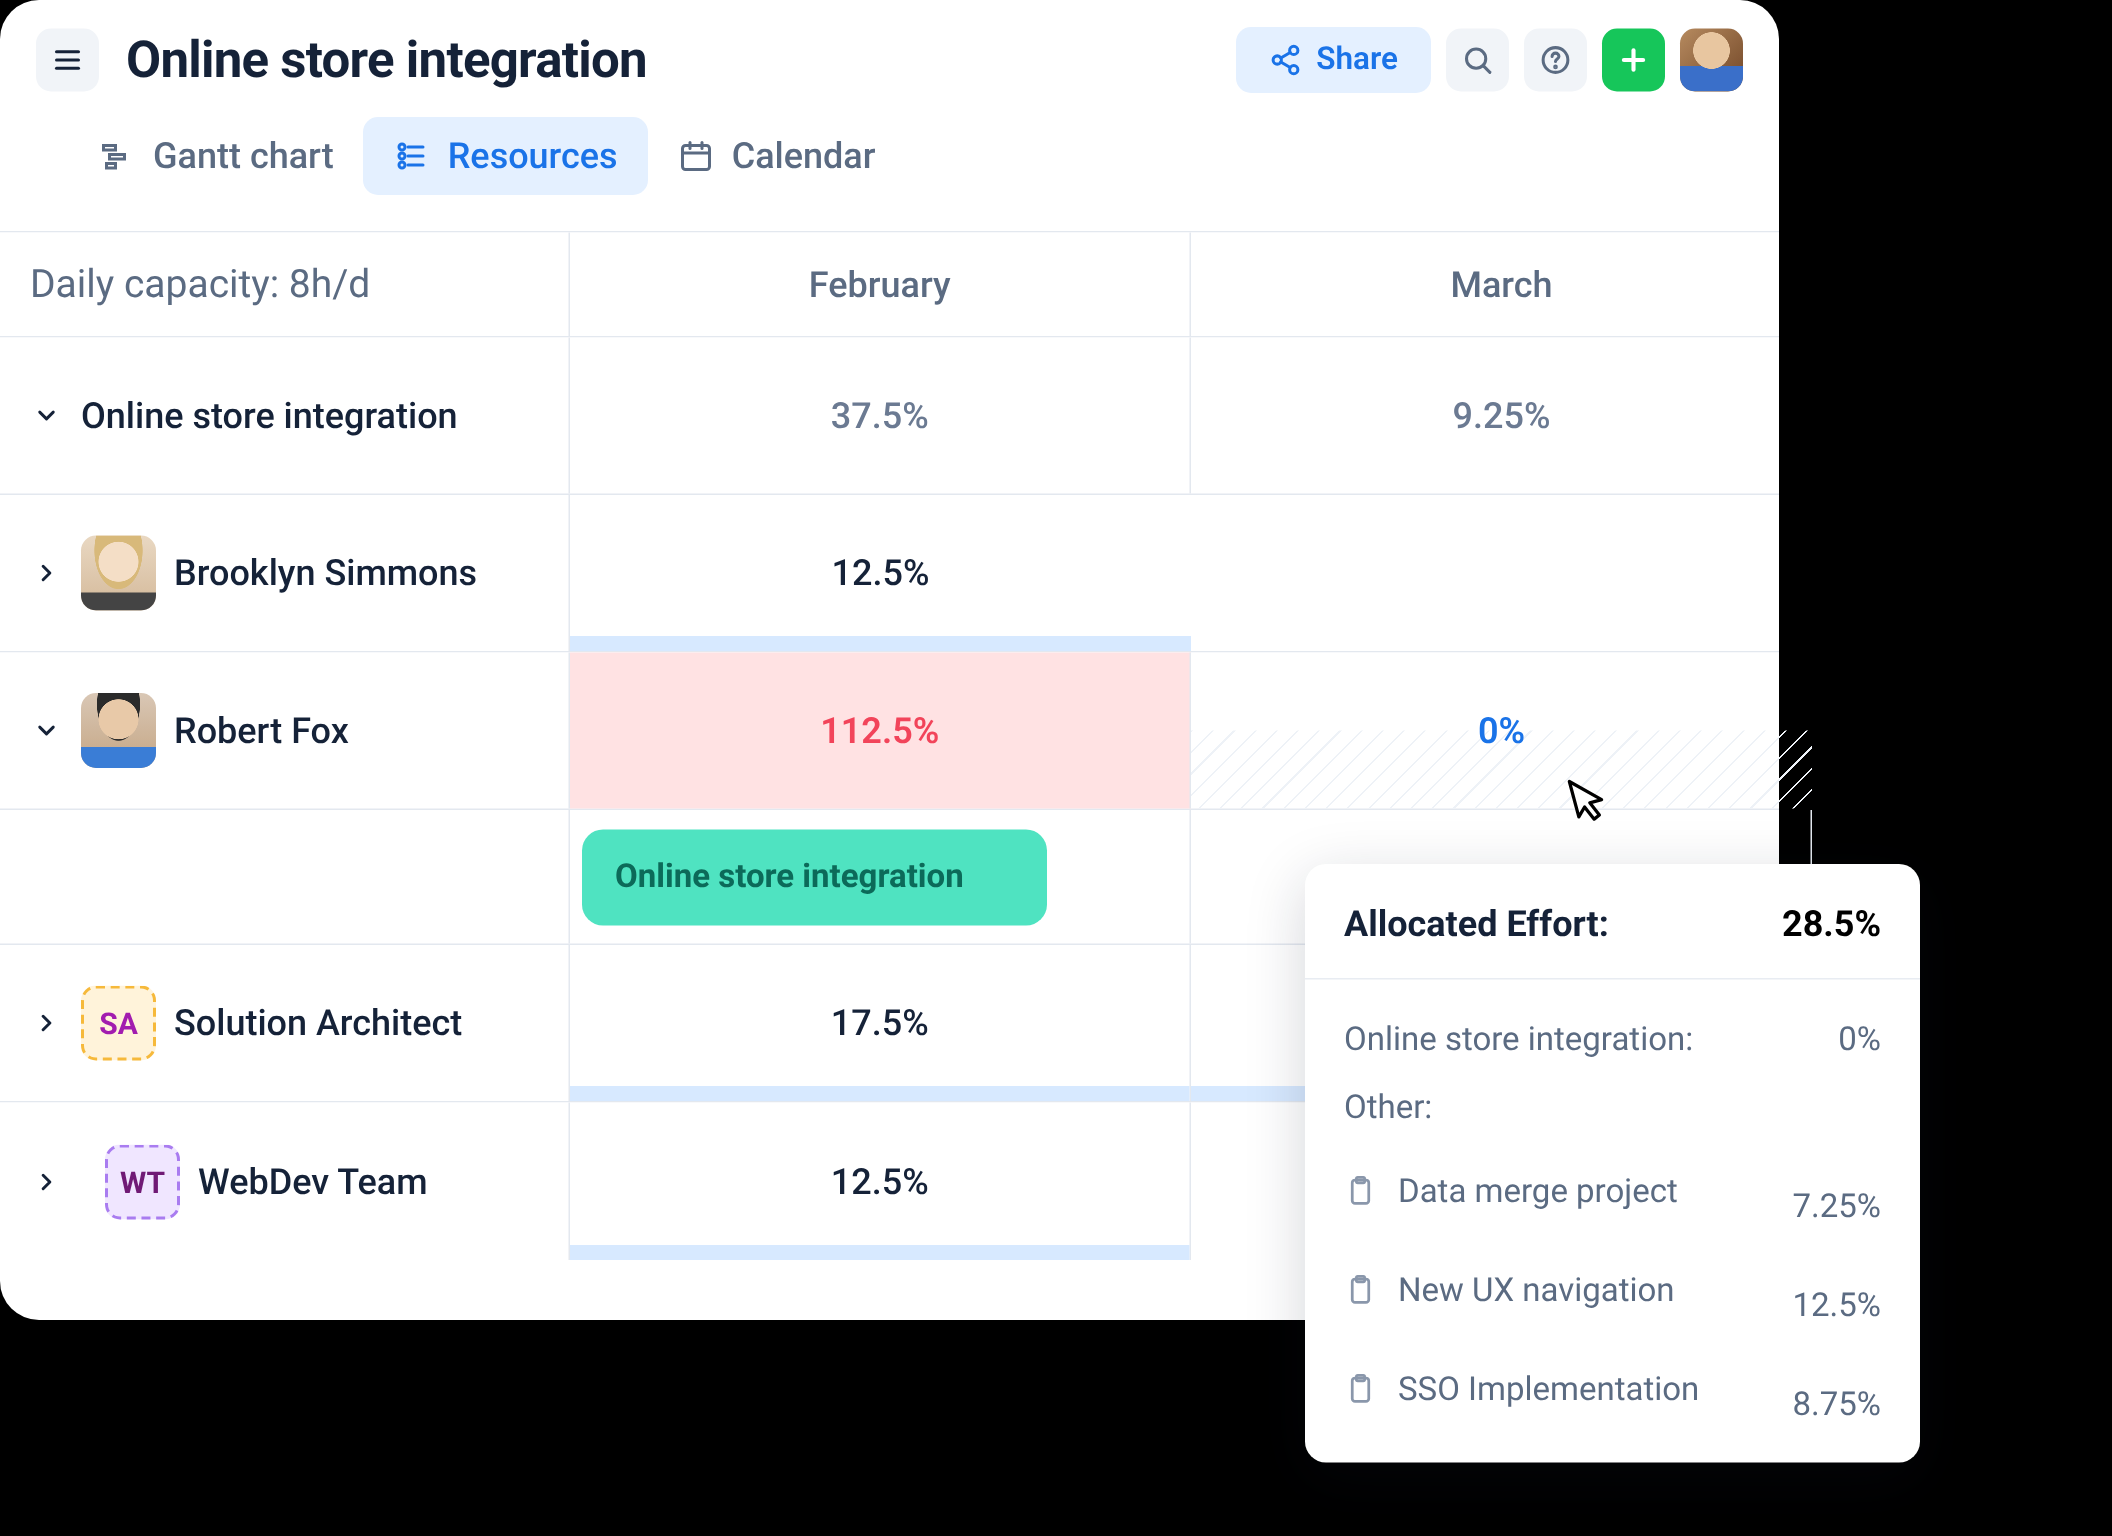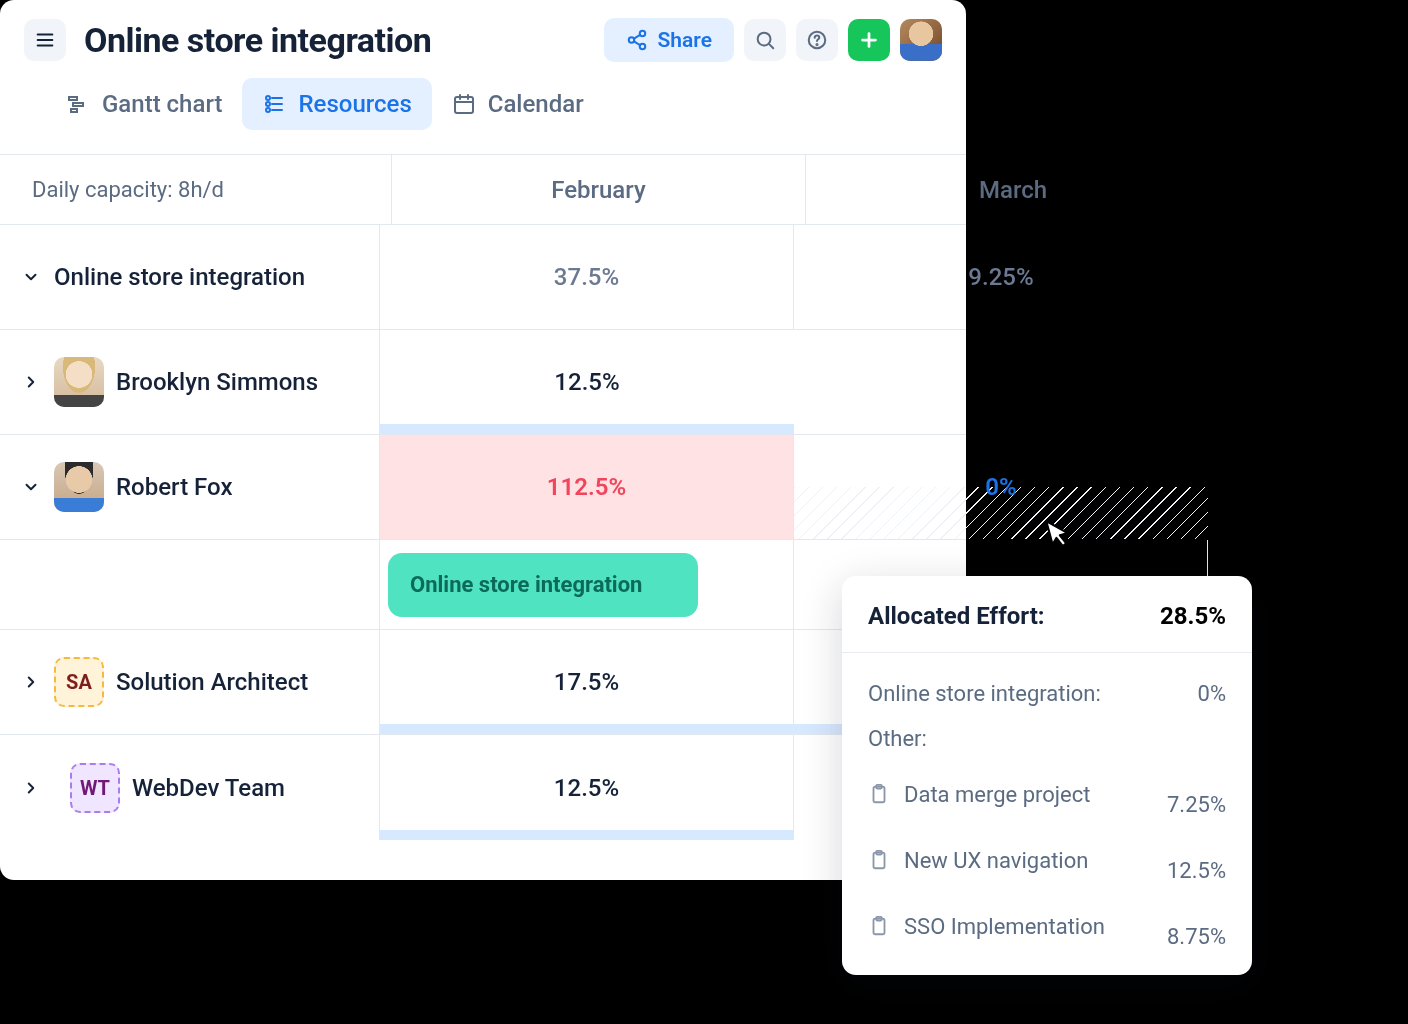--- a/index.html
+++ b/index.html
@@ -13,10 +13,10 @@
   .app {
     position: absolute;
     top: 0; left: 0;
-    width: 966px;
+    width: 1186px;
     height: 880px;
     background: #fff;
-    border-radius: 14px;
+    border-radius: 26px;
     overflow: visible;
     box-shadow: 0 6px 24px rgba(0,0,0,0.12);
   }

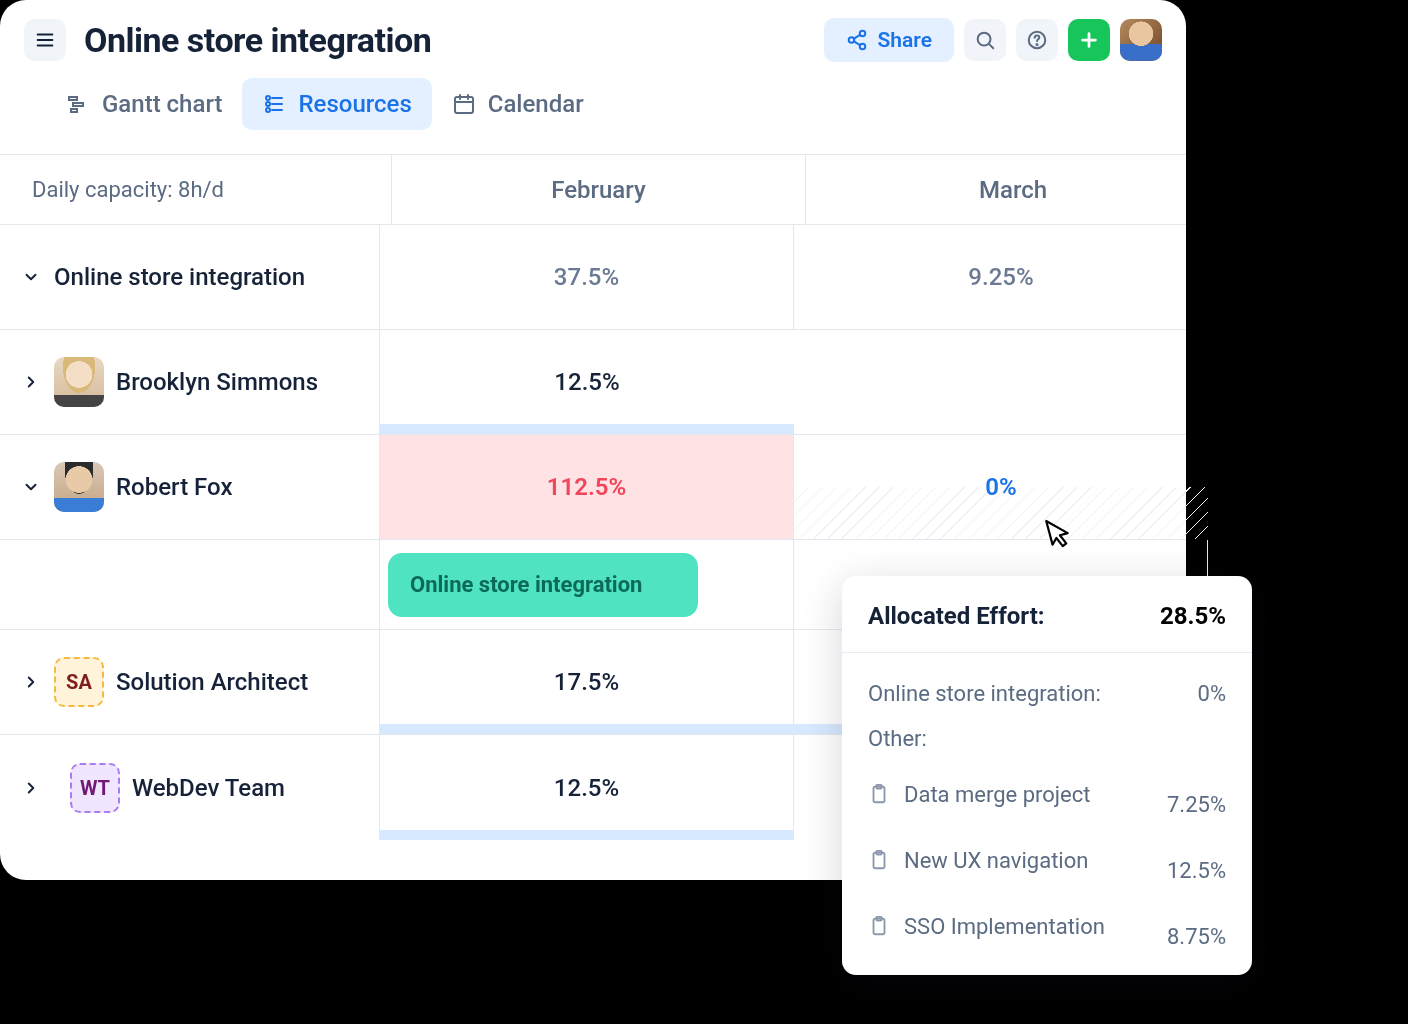--- a/index.html
+++ b/index.html
@@ -133,7 +133,7 @@
   .cell:last-child { border-right: none; }
 
   .head-row { height: 70px; }
-  .head-row .cell-left { color: #5b6b82; font-size: 22px; margin-left: 12px; }
+  .head-row .cell-left { color: #5b6b82; font-size: 26px; }
   .head-row .cell { color: #5b6b82; font-weight: 500; font-size: 24px; }
 
   .data-row { height: 105px; }

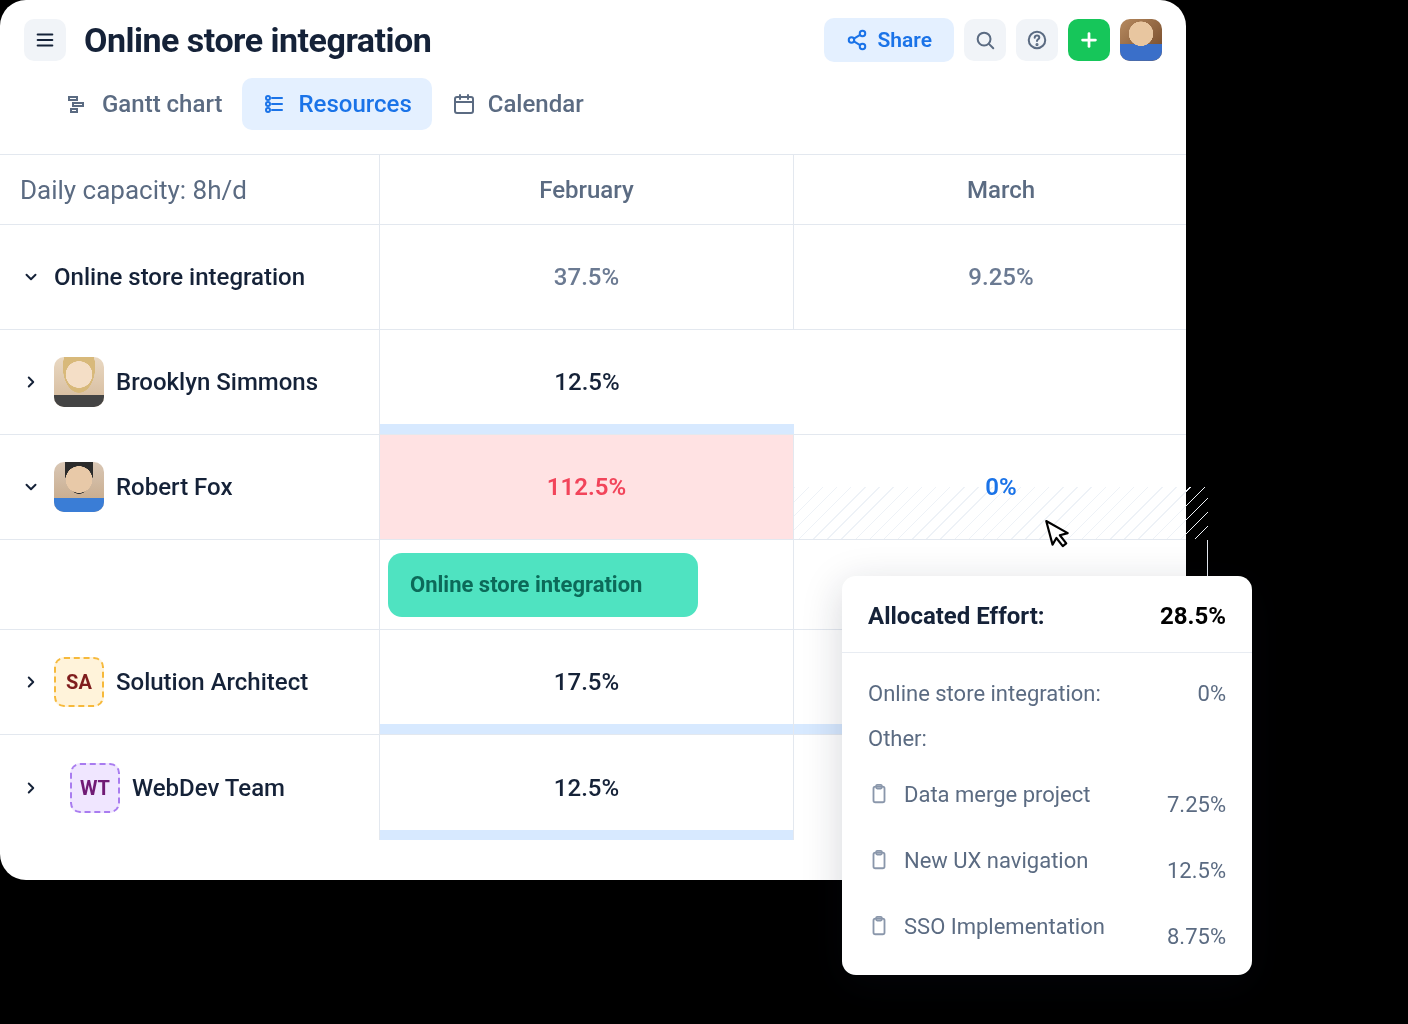--- a/index.html
+++ b/index.html
@@ -209,7 +209,7 @@
   
   .popover {
     position: absolute;
-    left: 842px;
+    left: 870px;
     top: 576px;
     width: 410px;
     background: #fff;

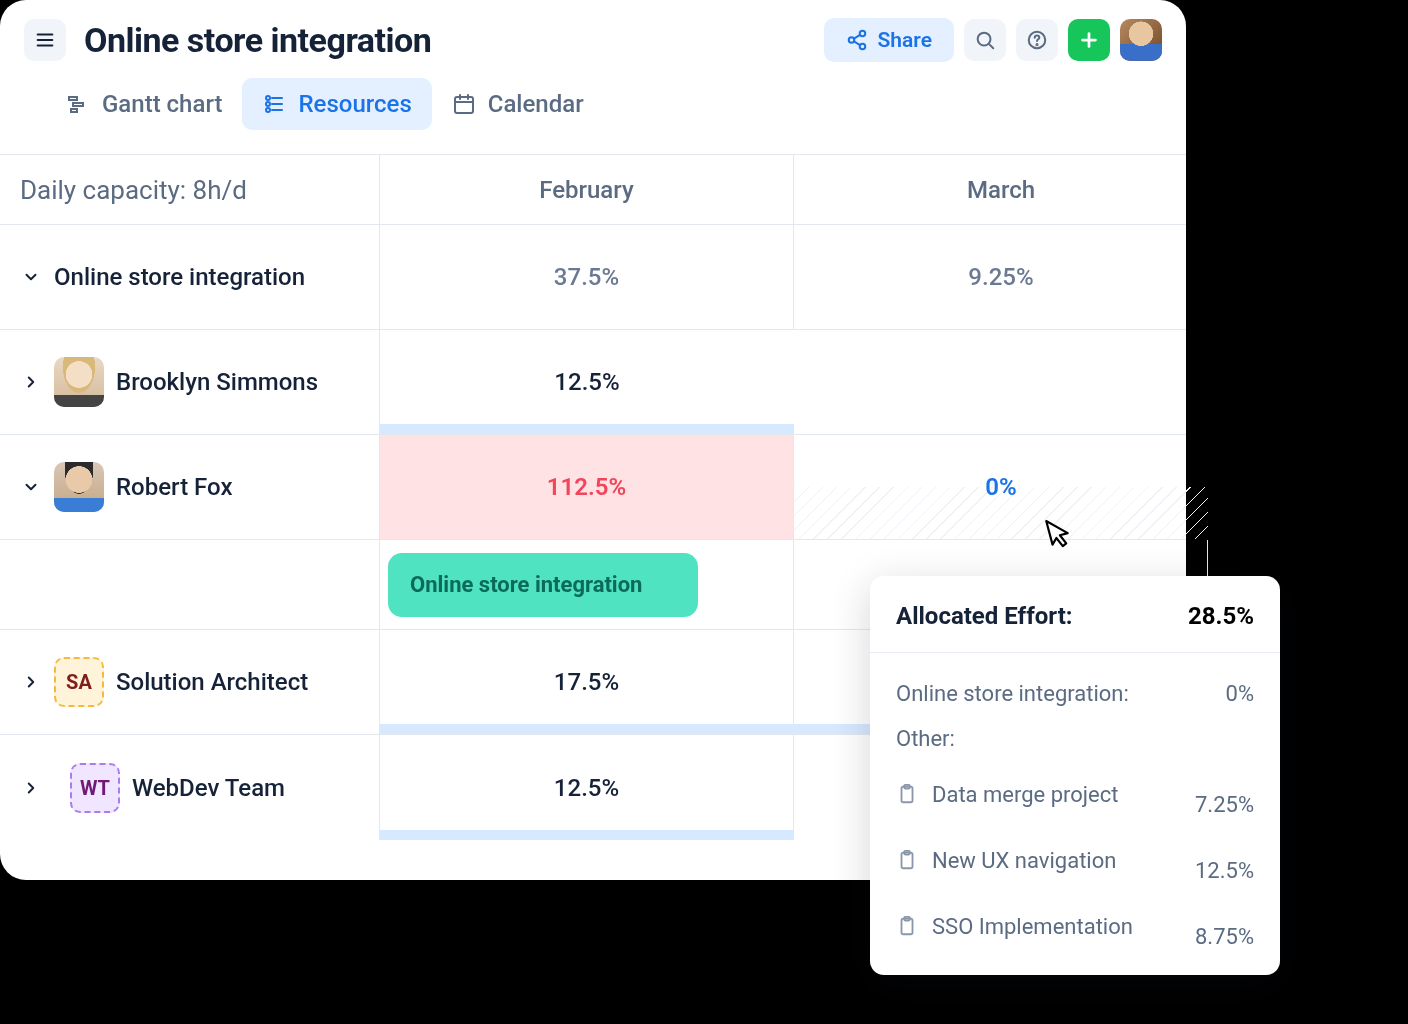--- a/index.html
+++ b/index.html
@@ -176,7 +176,7 @@
     font-size: 20px; font-weight: 700;
     border: 2px dashed;
   }
-  .chip.sa { border-color:#f6b93b; background:#fff3da; color:#7f1d1d; }
+  .chip.sa { border-color:#f6b93b; background:#fff3da; color:#a21caf; }
   .chip.wt { border-color:#a97cf0; background:#f0e6ff; color:#701a75;margin-left:16px; }
   .overload { background: #ffe2e3; }
   .overload-text { color: #f2445a; font-weight: 600; }

